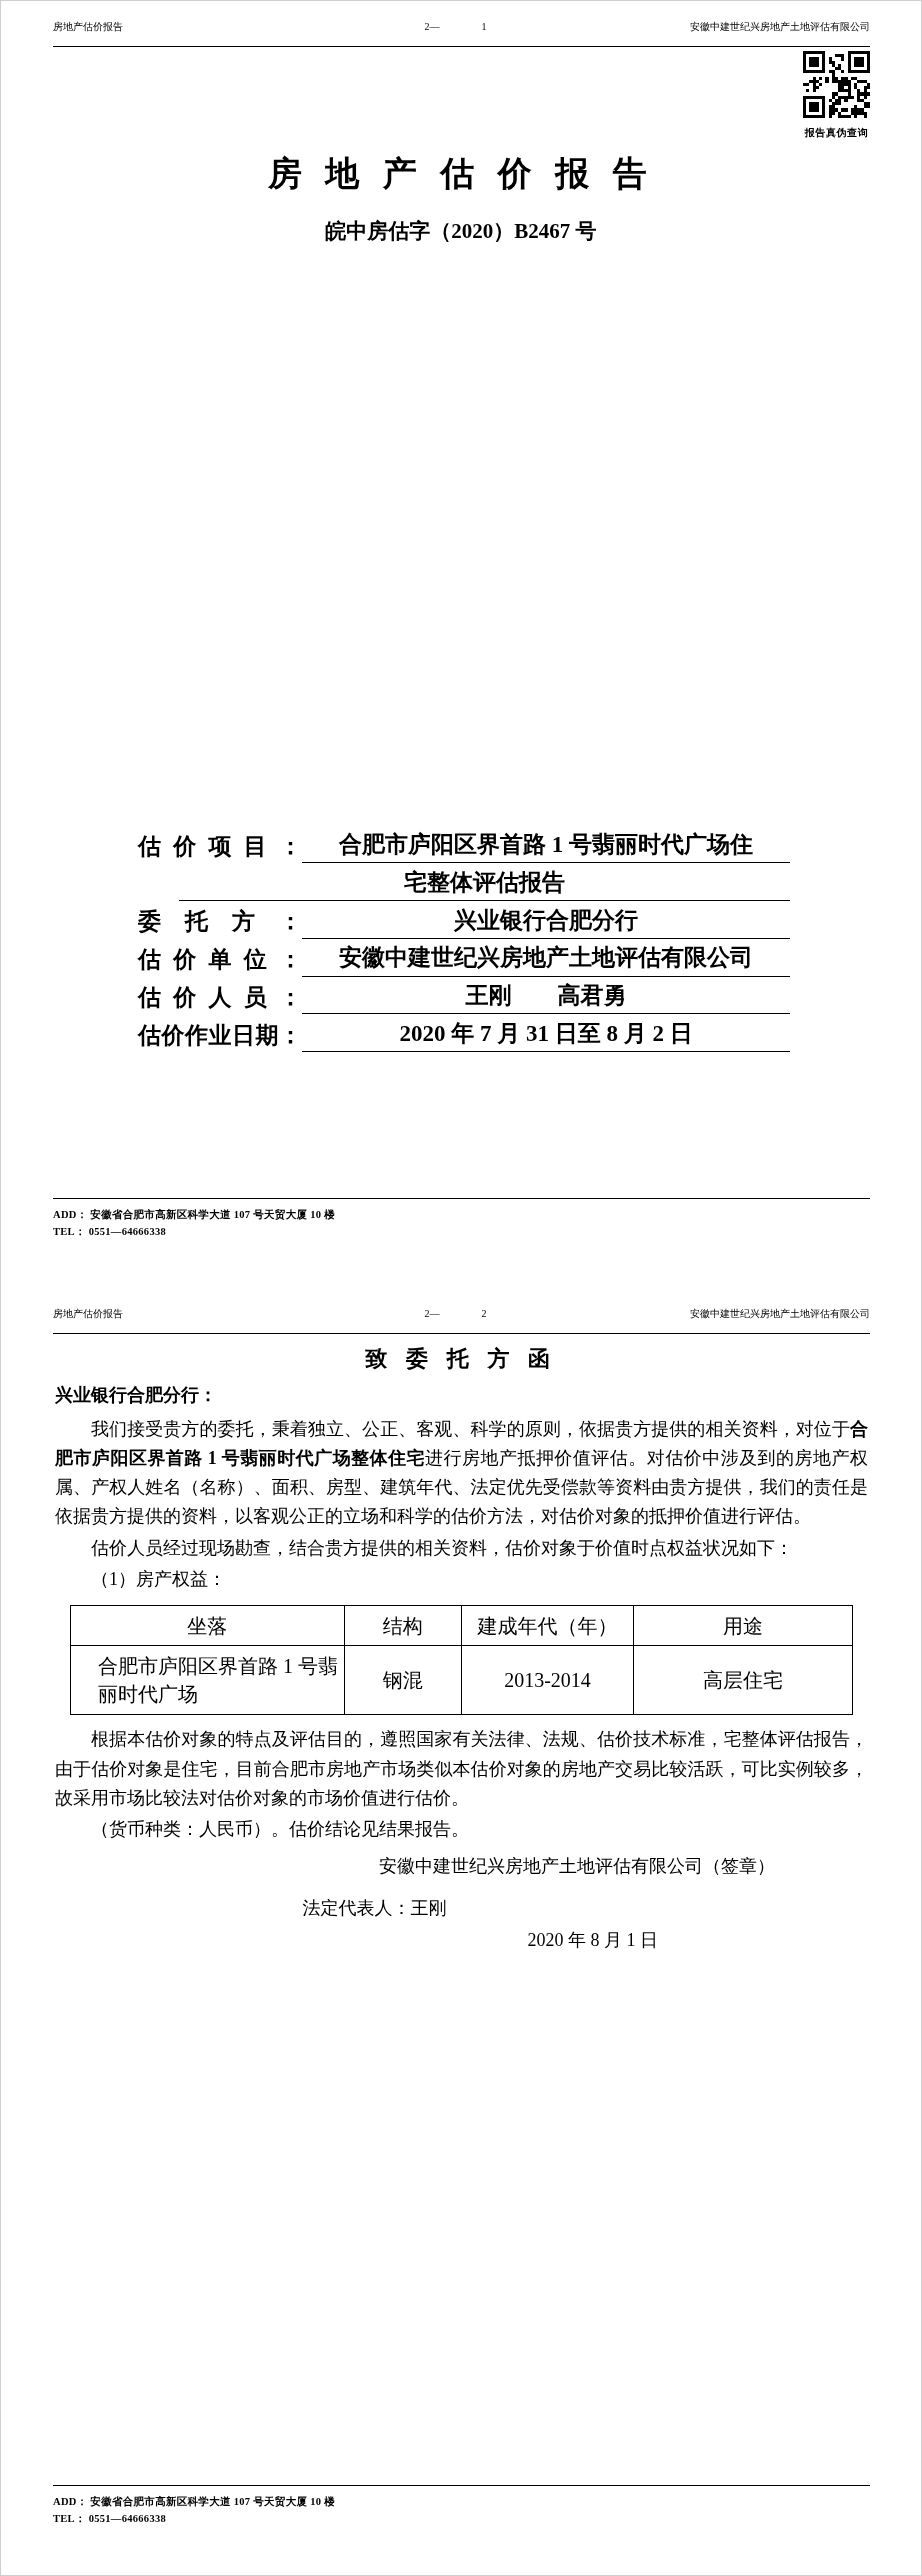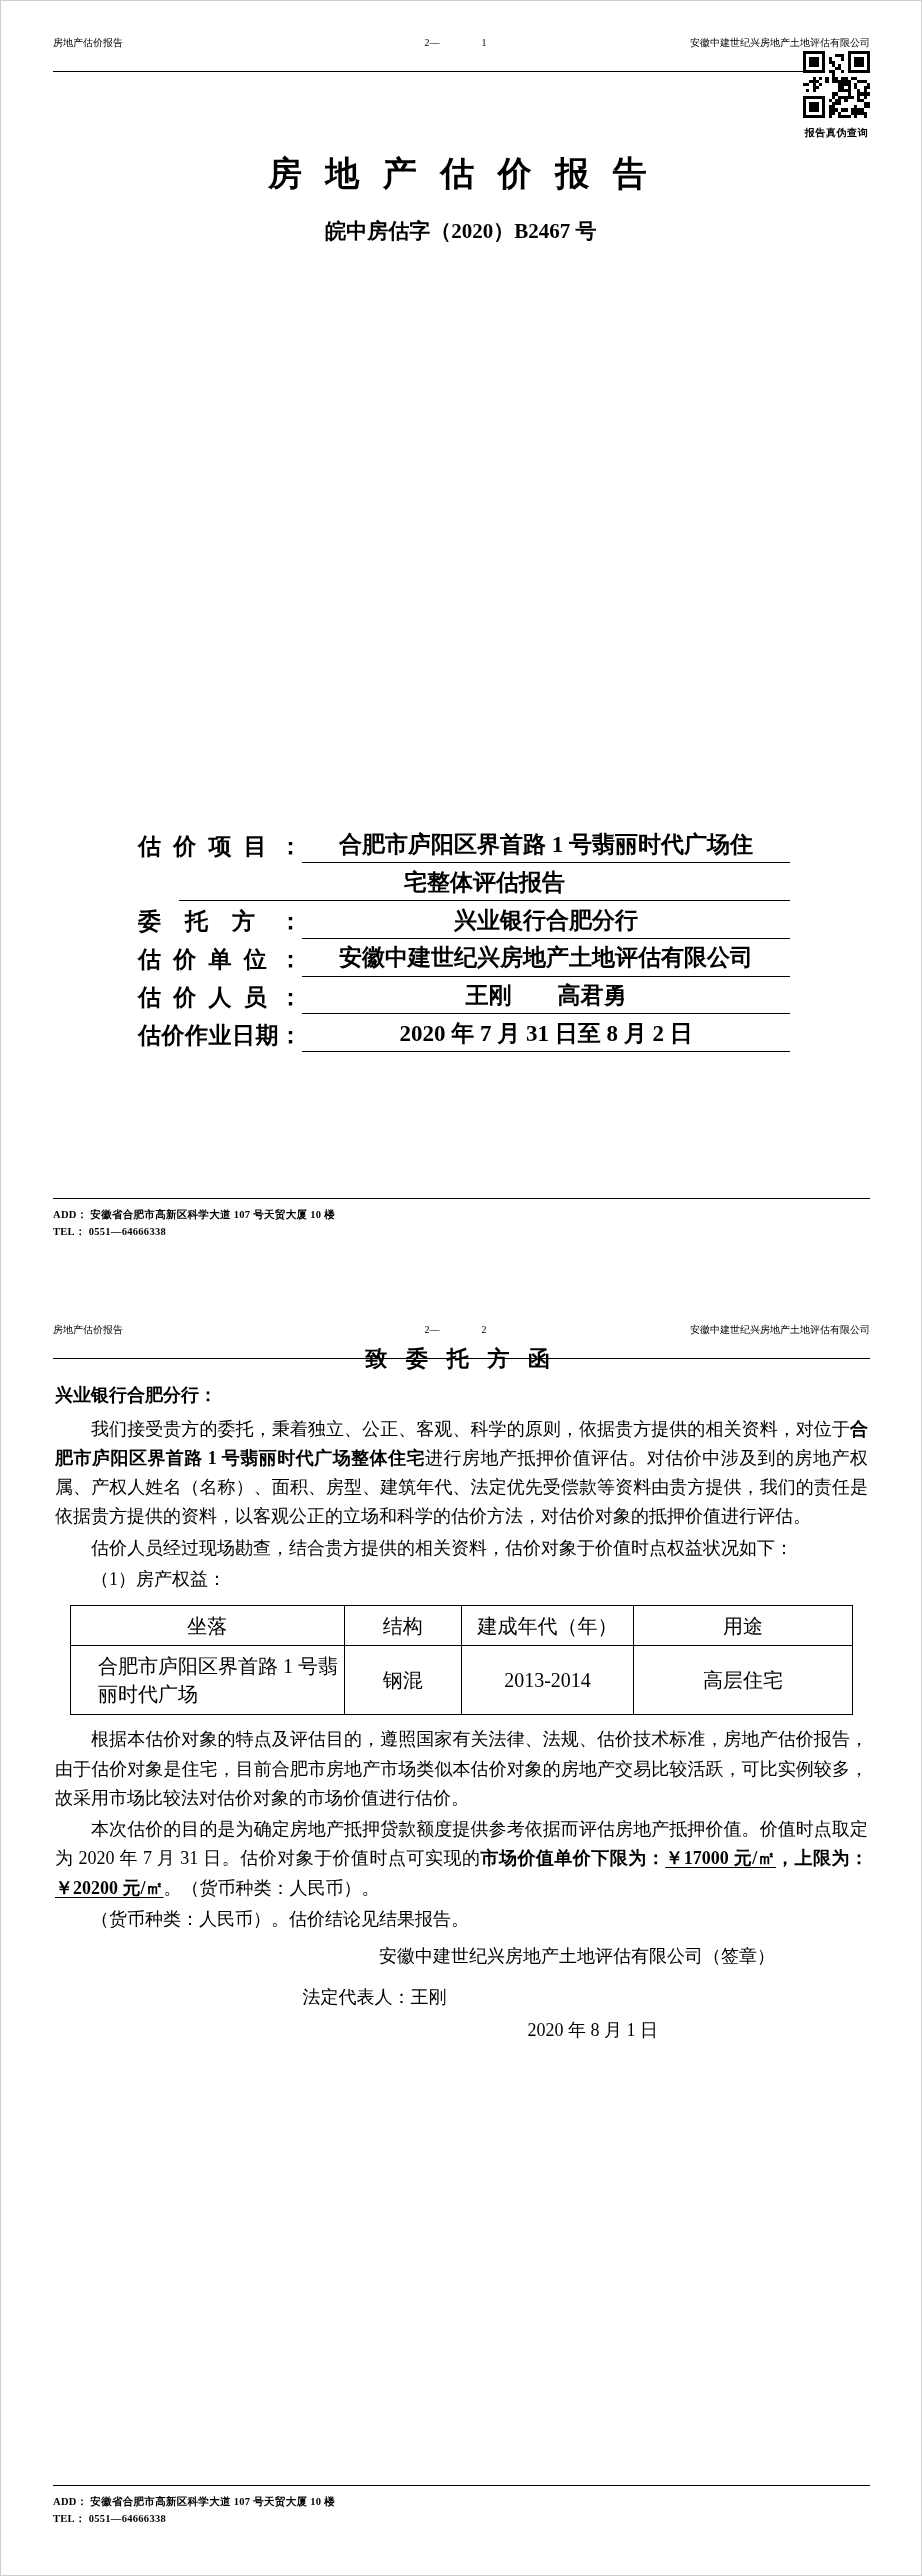--- a/index.html
+++ b/index.html
@@ -14,9 +14,9 @@
 
   
   .page-header {
-    position:absolute; left:52px; right:51px; top:35px;
+    position:absolute; left:52px; right:51px; top:19px;
     display:flex; align-items:baseline;
-    font-size:10px; padding-bottom:21px; border-bottom:1.2px solid #000;
+    font-size:10px; padding-bottom:12px; border-bottom:1.2px solid #000;
   }
   .ph-left  { width:174px; }
   .ph-center{ flex:1; display:flex; justify-content:center; gap:42px; }

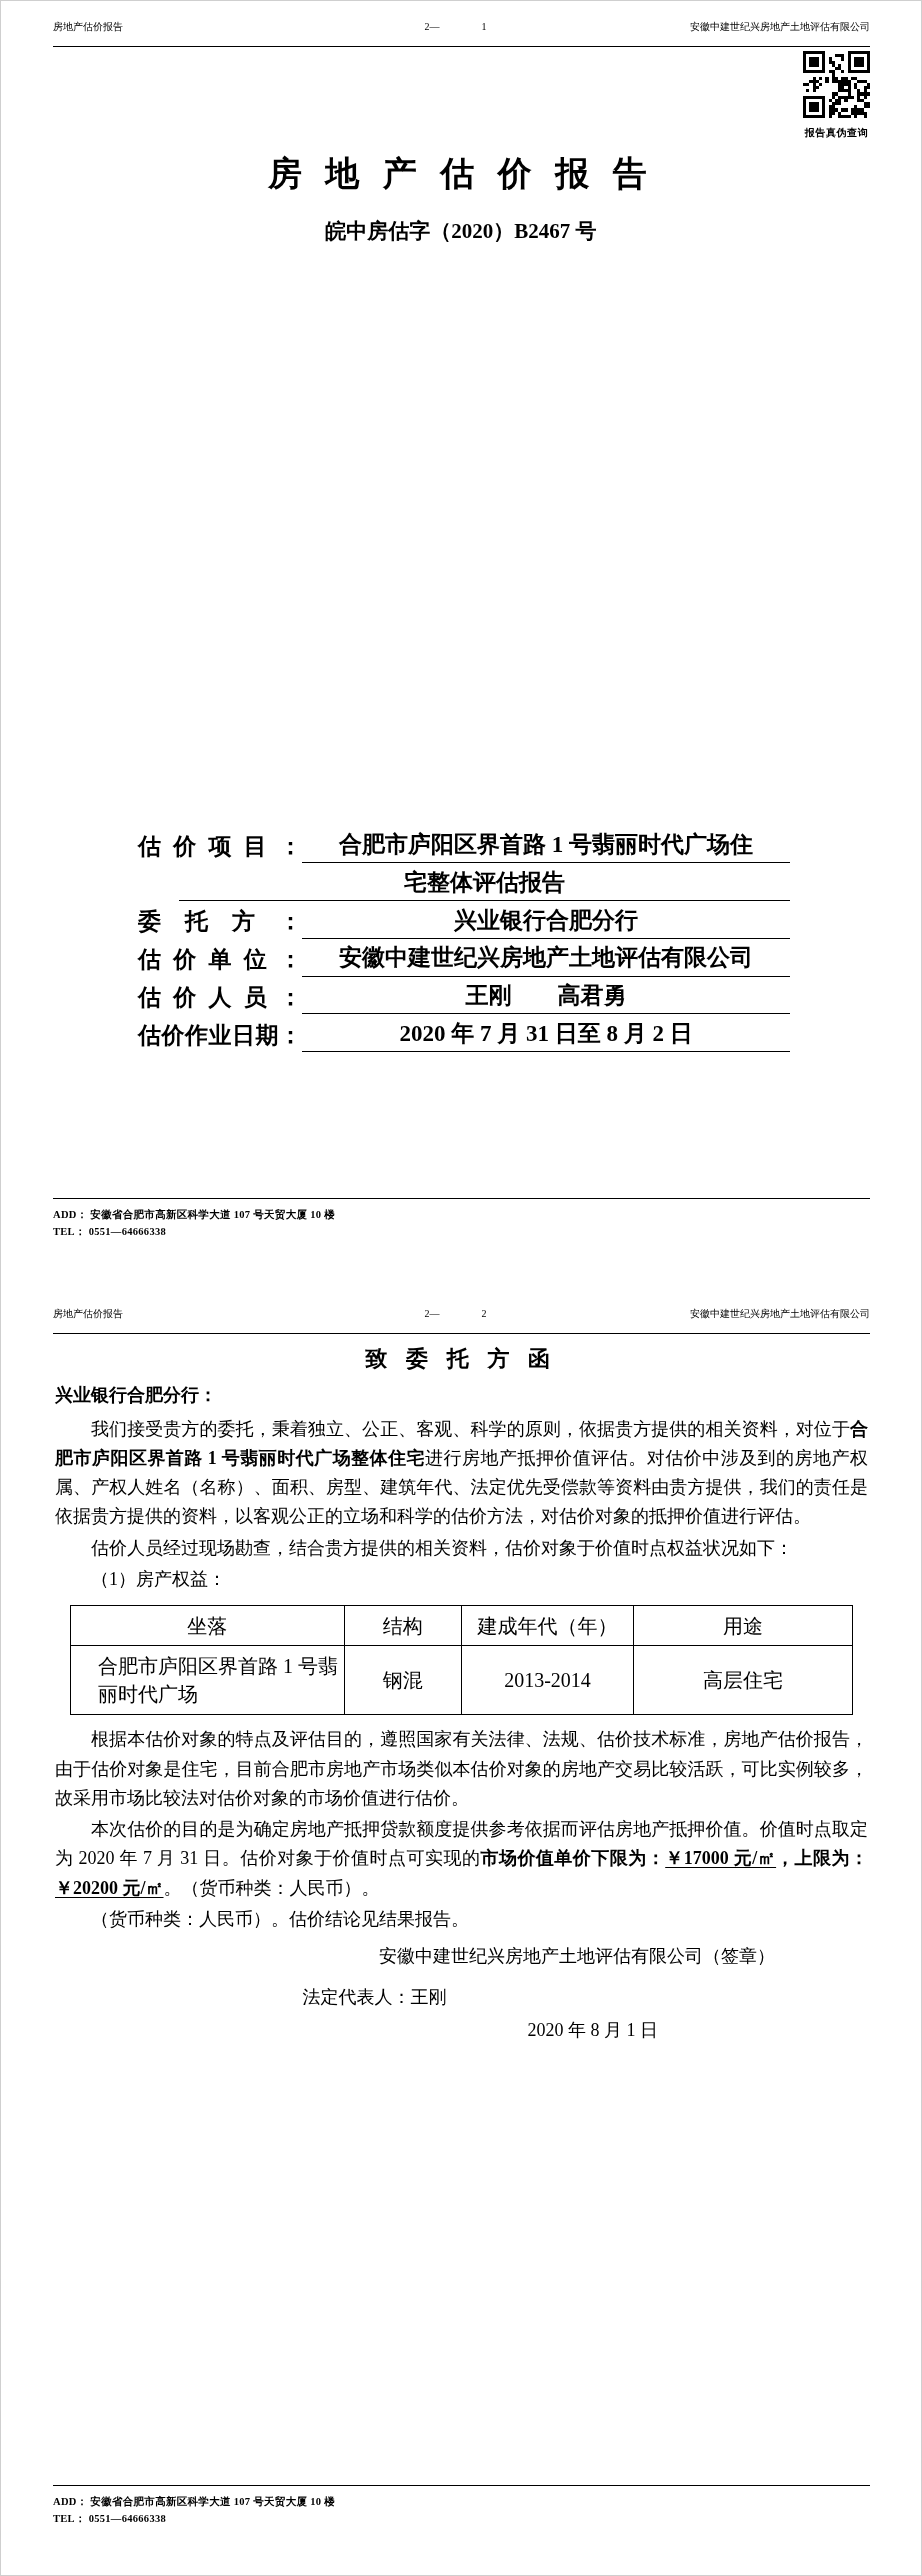--- a/index.html
+++ b/index.html
@@ -415,7 +415,7 @@
         </tbody>
       </table>
 
-      <p class="para">根据本估价对象的特点及评估目的，遵照国家有关法律、法规、估价技术标准，房地产估价报告，由于估价对象是住宅，目前合肥市房地产市场类似本估价对象的房地产交易比较活跃，可比实例较多，故采用市场比较法对估价对象的市场价值进行估价。</p>
+      <p class="para">根据本估价对象的特点及评估目的，遵照国家有关法律、法规、估价技术标准，宅整体评估报告，由于估价对象是住宅，目前合肥市房地产市场类似本估价对象的房地产交易比较活跃，可比实例较多，故采用市场比较法对估价对象的市场价值进行估价。</p>
 
       <p class="para"><span>本次估价的目的是为确定房地产抵押贷款额度提供参考依据而评估房地产抵押价值。价值时点取定为 2020 年 7 月 31 日。估价对象于价值时点可实现的</span><span class="b">市场价值单价下限为：</span><span class="price">￥17000 元/㎡</span><span class="b">，上限为：</span><span class="price">￥20200 元/㎡</span><span>。（货币种类：人民币）。</span></p>
 

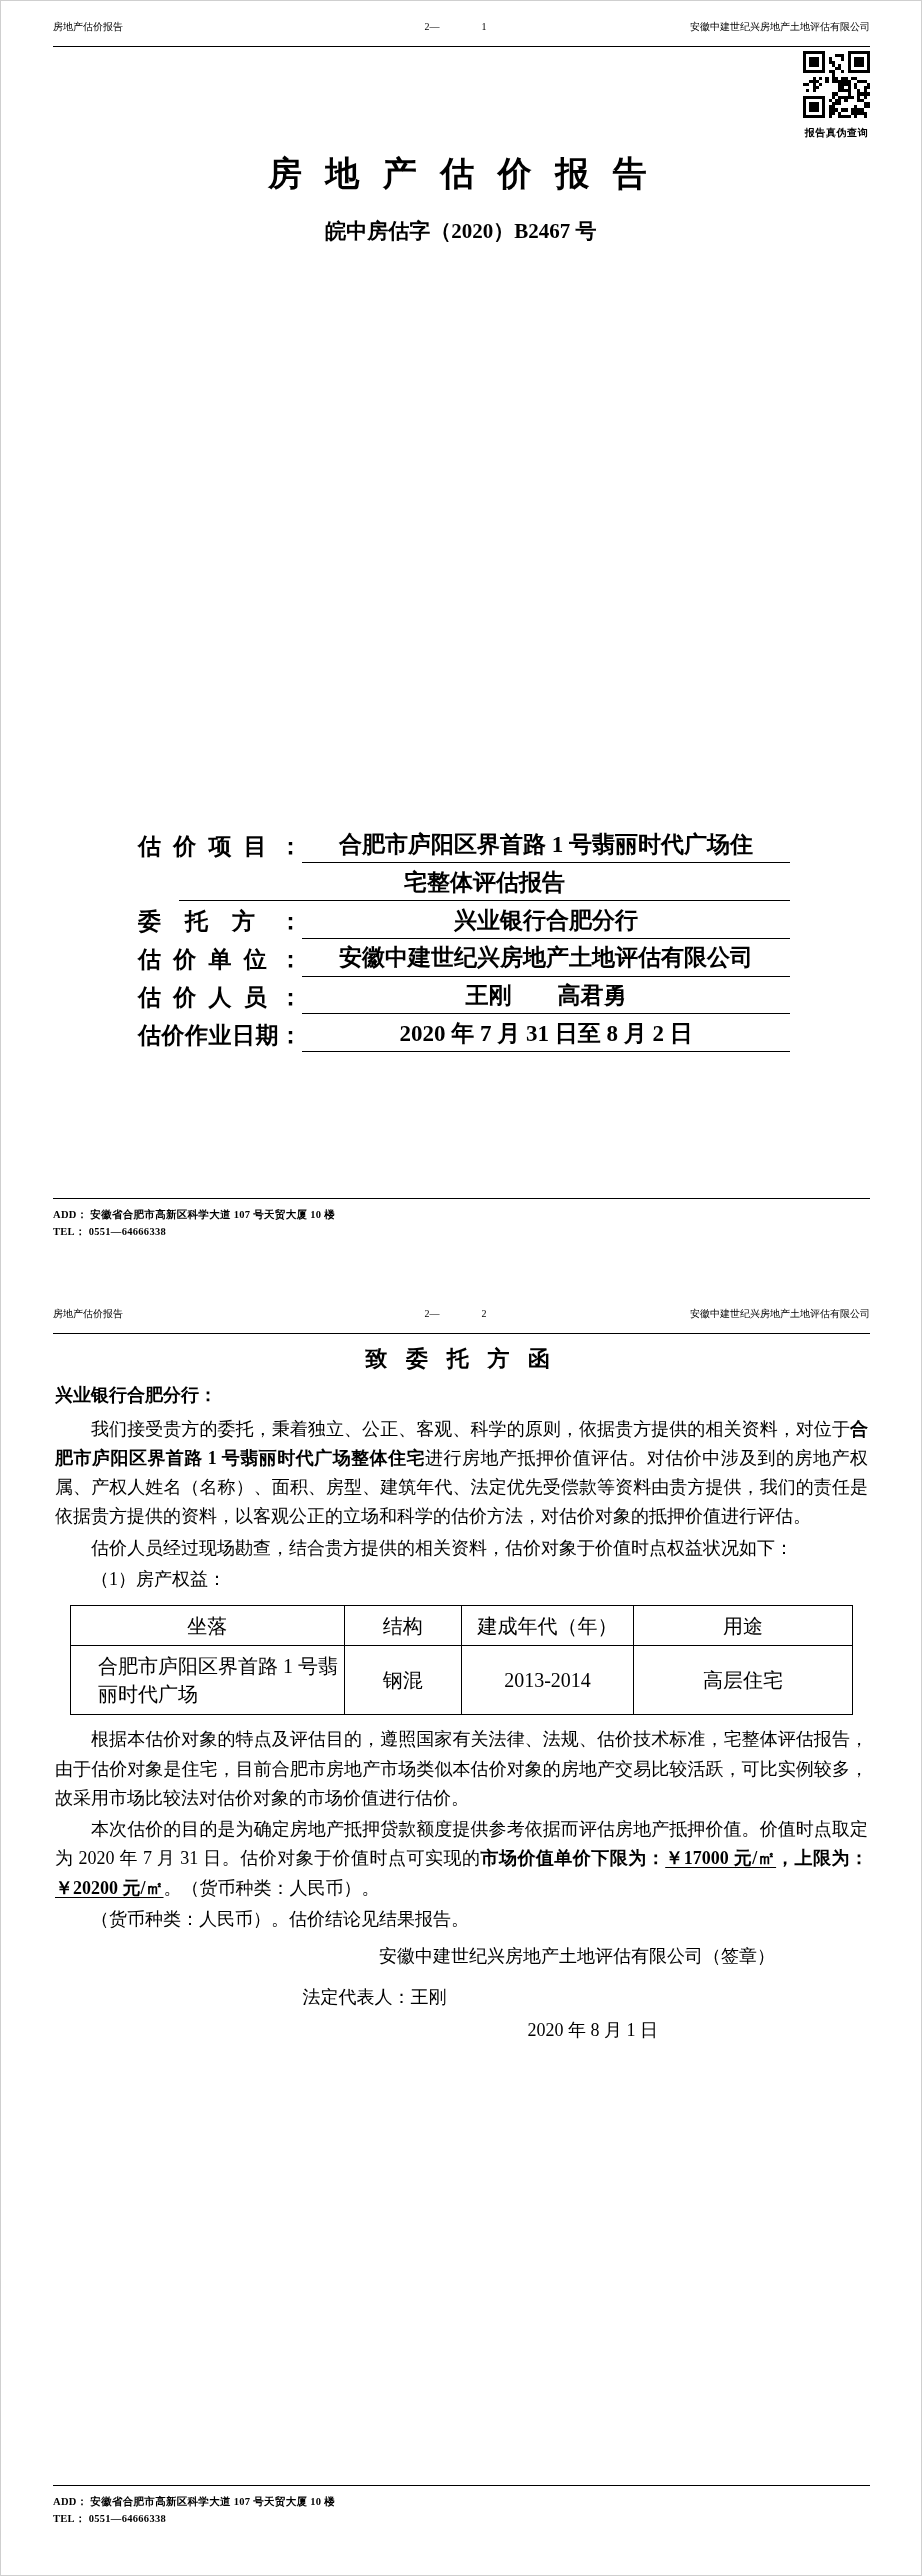--- a/index.html
+++ b/index.html
@@ -417,7 +417,6 @@
 
       <p class="para">根据本估价对象的特点及评估目的，遵照国家有关法律、法规、估价技术标准，宅整体评估报告，由于估价对象是住宅，目前合肥市房地产市场类似本估价对象的房地产交易比较活跃，可比实例较多，故采用市场比较法对估价对象的市场价值进行估价。</p>
 
-      <p class="para"><span>本次估价的目的是为确定房地产抵押贷款额度提供参考依据而评估房地产抵押价值。价值时点取定为 2020 年 7 月 31 日。估价对象于价值时点可实现的</span><span class="b">市场价值单价下限为：</span><span class="price">￥17000 元/㎡</span><span class="b">，上限为：</span><span class="price">￥20200 元/㎡</span><span>。（货币种类：人民币）。</span></p>
 
       <p class="para">（货币种类：人民币）。估价结论见结果报告。</p>
 

